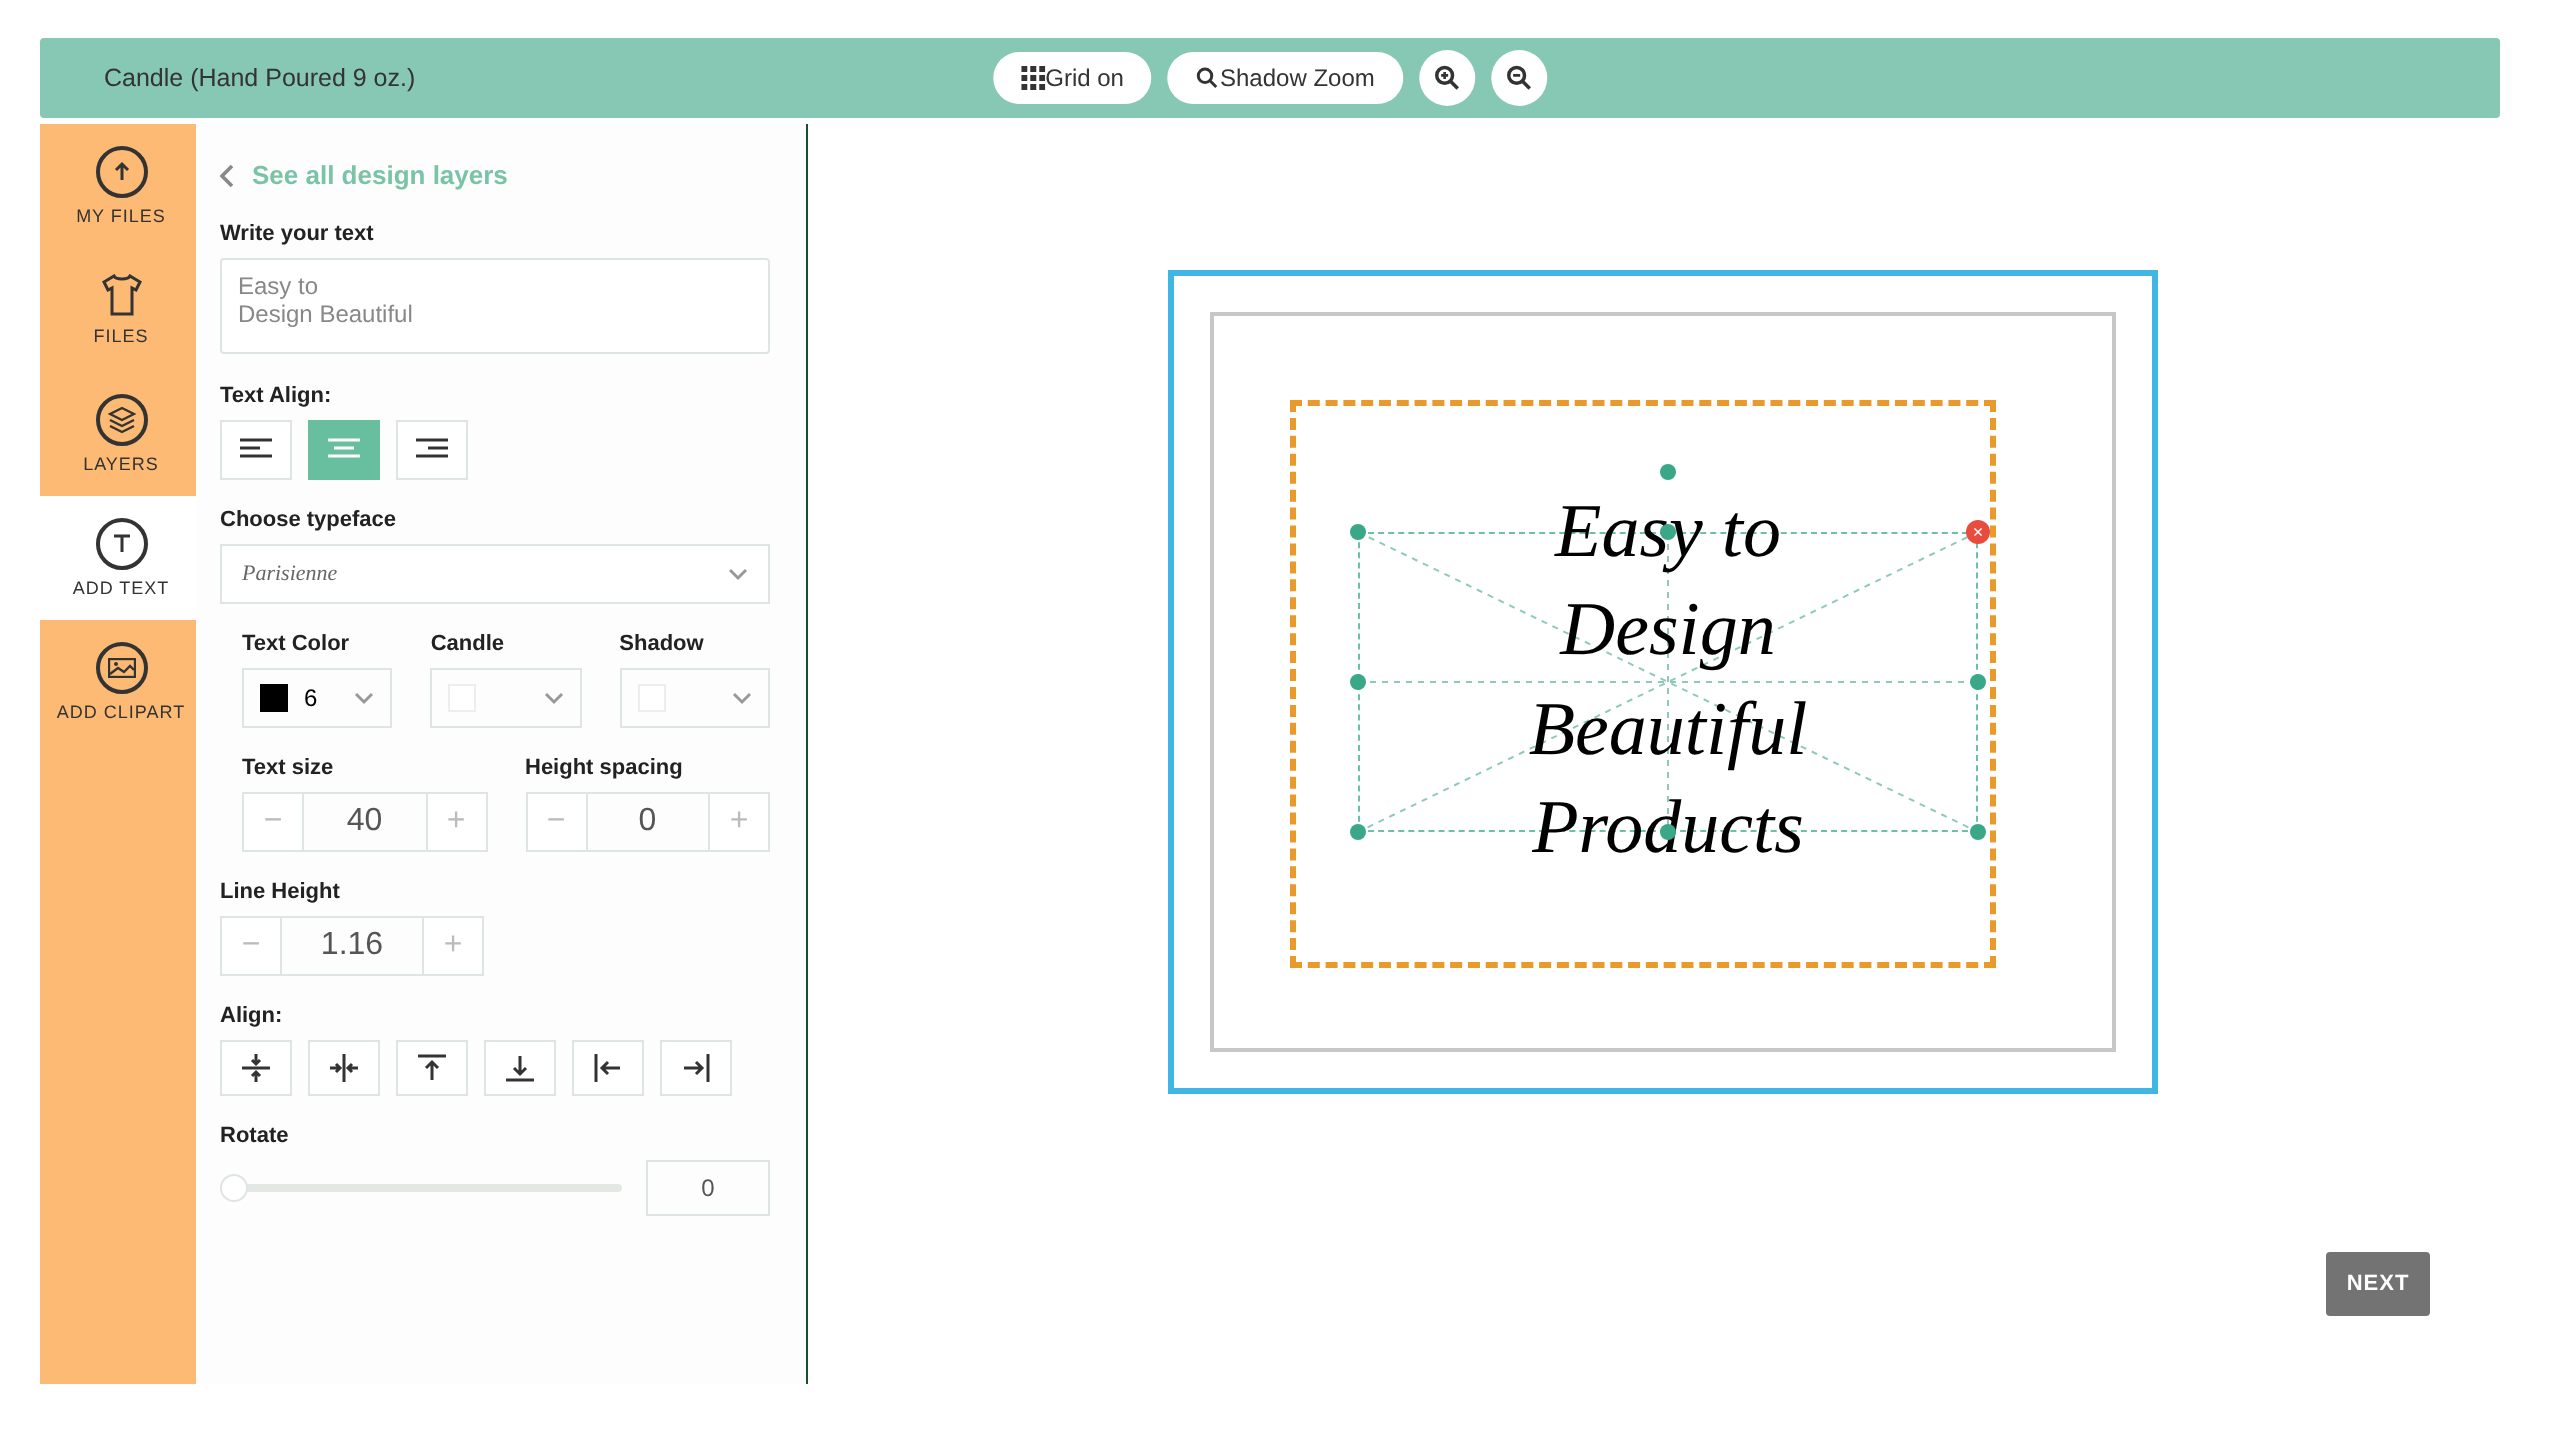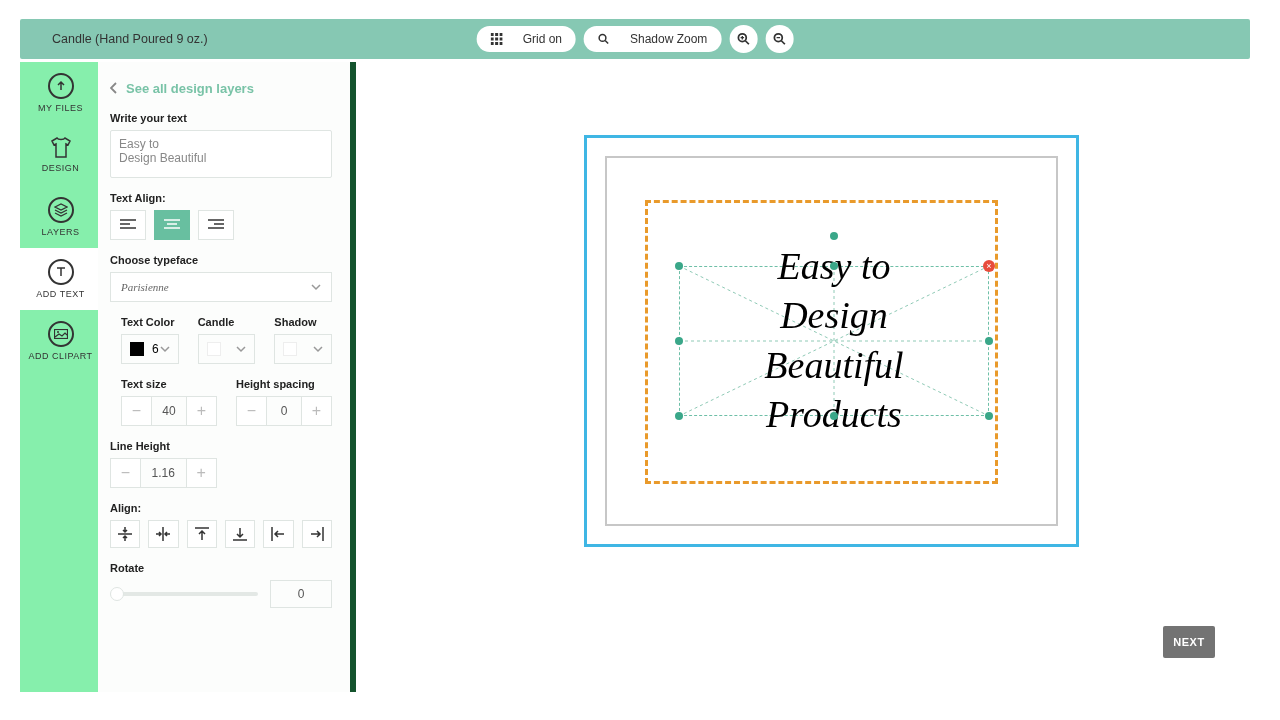--- a/index.html
+++ b/index.html
@@ -10,7 +10,7 @@
   .topbar { position: absolute; top: 19px; left: 20px; right: 30px; height: 40px; background: #86c8b3; border-radius: 2px; display: flex; align-items: center; padding: 0 32px; }
   .product-title { color: #333; font-size: 12.5px; }
   .topbar-center { position: absolute; left: 50%; top: 50%; transform: translate(-50%, -50%); display: flex; align-items: center; gap: 8px; }
-  .pill { background: #fff; border-radius: 20px; display: inline-flex; align-items: center; gap: 20px; font-size: 12px; color: #333; padding: 6px 14px; border: none; cursor: pointer; }
+  .pill { background: #fff; border-radius: 20px; display: inline-flex; align-items: center; gap: 0; font-size: 12px; color: #333; padding: 6px 14px; border: none; cursor: pointer; }
   .pill .i { display: inline-flex; }
   .circle-btn { width: 28px; height: 28px; border-radius: 50%; background: #fff; border: none; display: inline-flex; align-items: center; justify-content: center; cursor: pointer; }
 

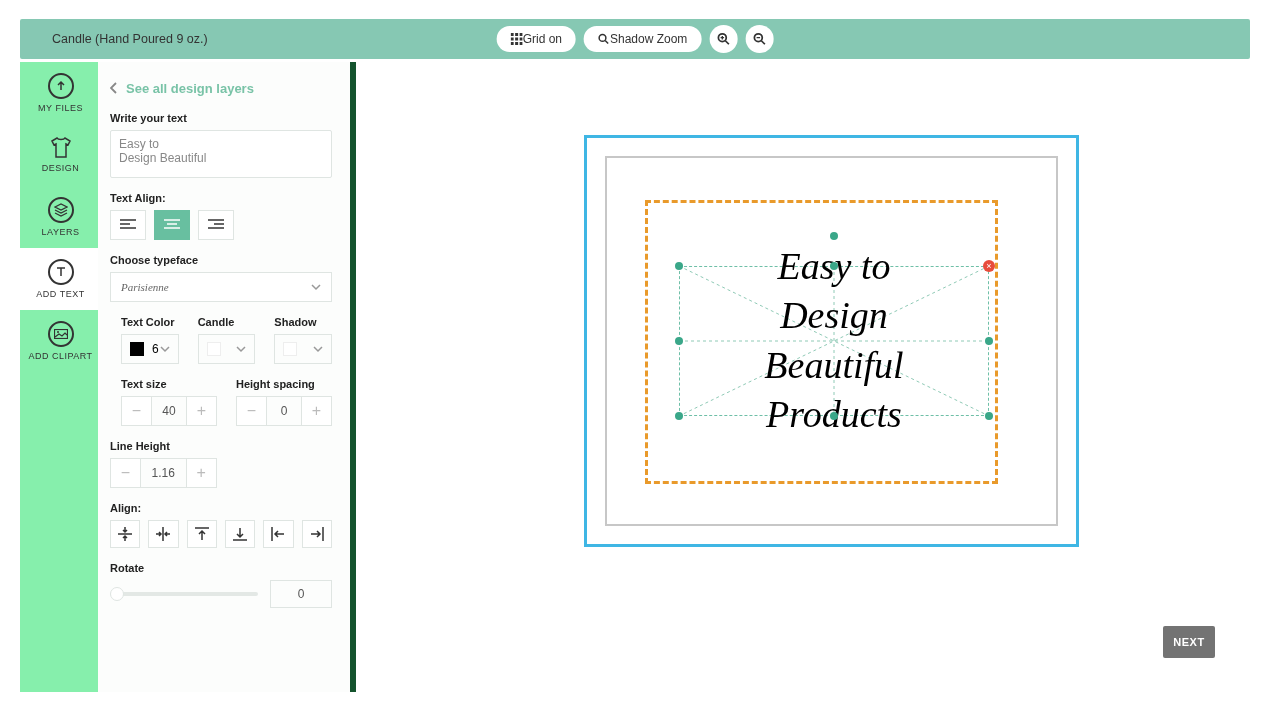--- a/index.html
+++ b/index.html
@@ -21,7 +21,7 @@
   .rail-icon { width: 26px; height: 26px; border: 2px solid #333; border-radius: 50%; display: flex; align-items: center; justify-content: center; }
 
   
-  .panel { position: absolute; left: 98px; top: 62px; width: 258px; bottom: 28px; background: #fcfdfc; border-right: 6px solid #14532d; padding: 18px 18px 16px 12px; overflow-y: auto; }
+  .panel { position: absolute; left: 98px; top: 62px; width: 306px; bottom: 28px; background: #fcfdfc; border-right: 1px solid #14532d; padding: 18px 18px 16px 12px; overflow-y: auto; }
   .panel::-webkit-scrollbar { width: 6px; }
   .panel::-webkit-scrollbar-thumb { background: #ccc; border-radius: 3px; }
   .back-link { display: inline-flex; align-items: center; gap: 8px; color: #79c3a7; font-size: 13px; font-weight: 600; margin-bottom: 16px; cursor: pointer; }

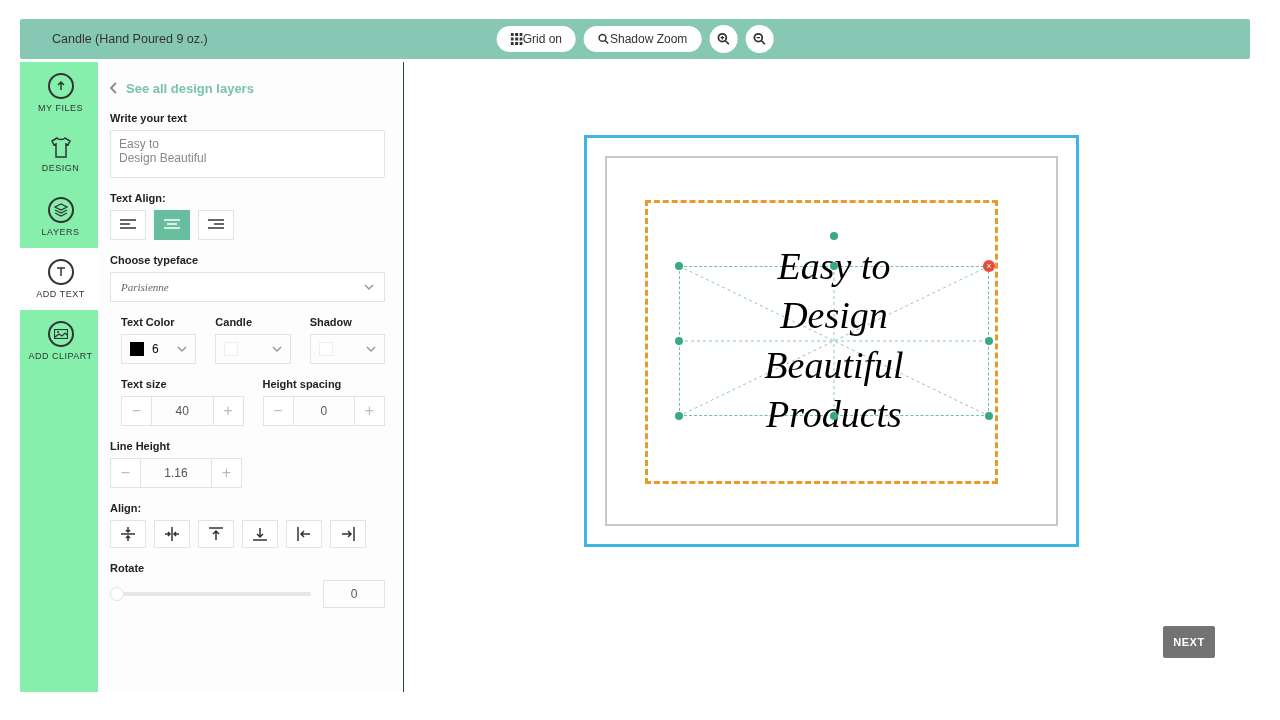--- a/index.html
+++ b/index.html
@@ -15,7 +15,7 @@
   .circle-btn { width: 28px; height: 28px; border-radius: 50%; background: #fff; border: none; display: inline-flex; align-items: center; justify-content: center; cursor: pointer; }
 
   
-  .leftrail { position: absolute; left: 20px; top: 62px; bottom: 28px; width: 81px; background: #86efac; }
+  .leftrail { position: absolute; left: 20px; top: 62px; bottom: 28px; width: 81px; background: #fdba74; }
   .rail-item { height: 62px; display: flex; flex-direction: column; align-items: center; justify-content: center; gap: 4px; cursor: pointer; font-size: 9px; letter-spacing: 0.5px; color: #333; }
   .rail-item.active { background: #fff; }
   .rail-icon { width: 26px; height: 26px; border: 2px solid #333; border-radius: 50%; display: flex; align-items: center; justify-content: center; }

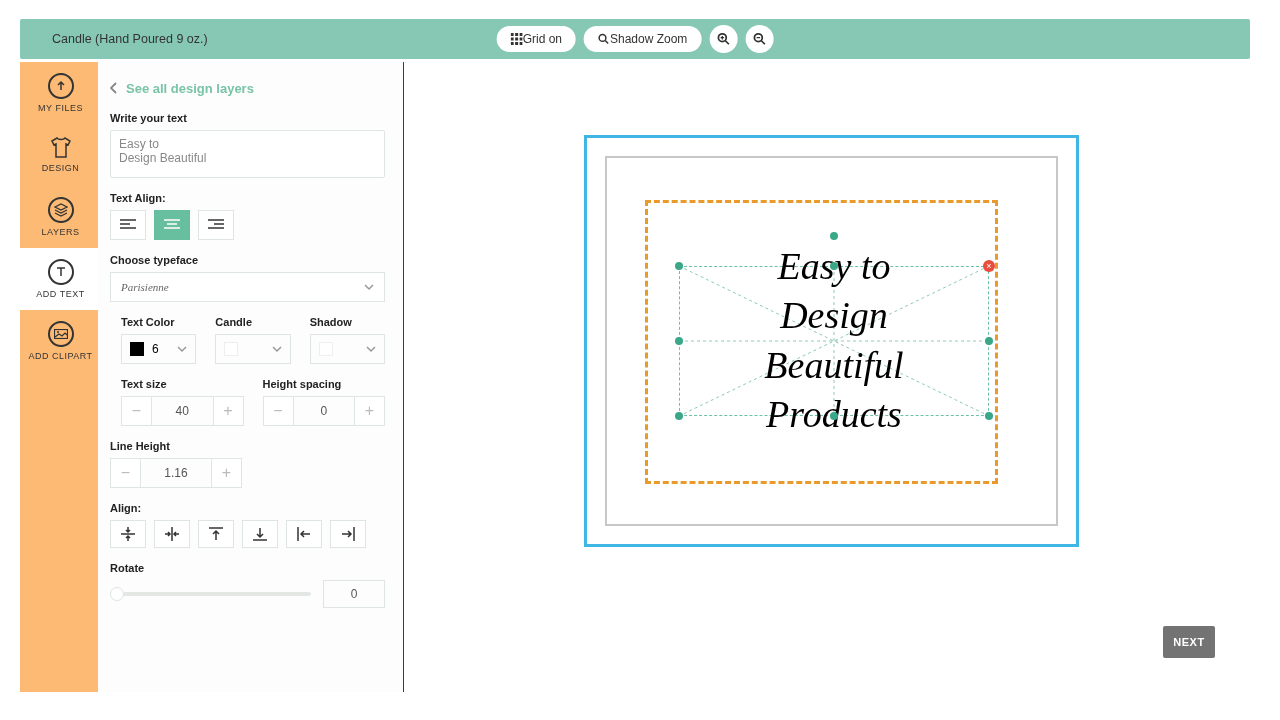--- a/index.html
+++ b/index.html
@@ -142,7 +142,7 @@
             <path d="M4 4 L9 1 C10 3 16 3 17 1 L22 4 L20 8 L18 7 V20 H8 V7 L6 8 Z" fill="none" stroke="#333" stroke-width="1.5"></path>
           </svg>
         </span>
-      <span>DESIGN</span>
+      <span>FILES</span>
     </div>
     <div class="rail-item">
       <span class="rail-icon">

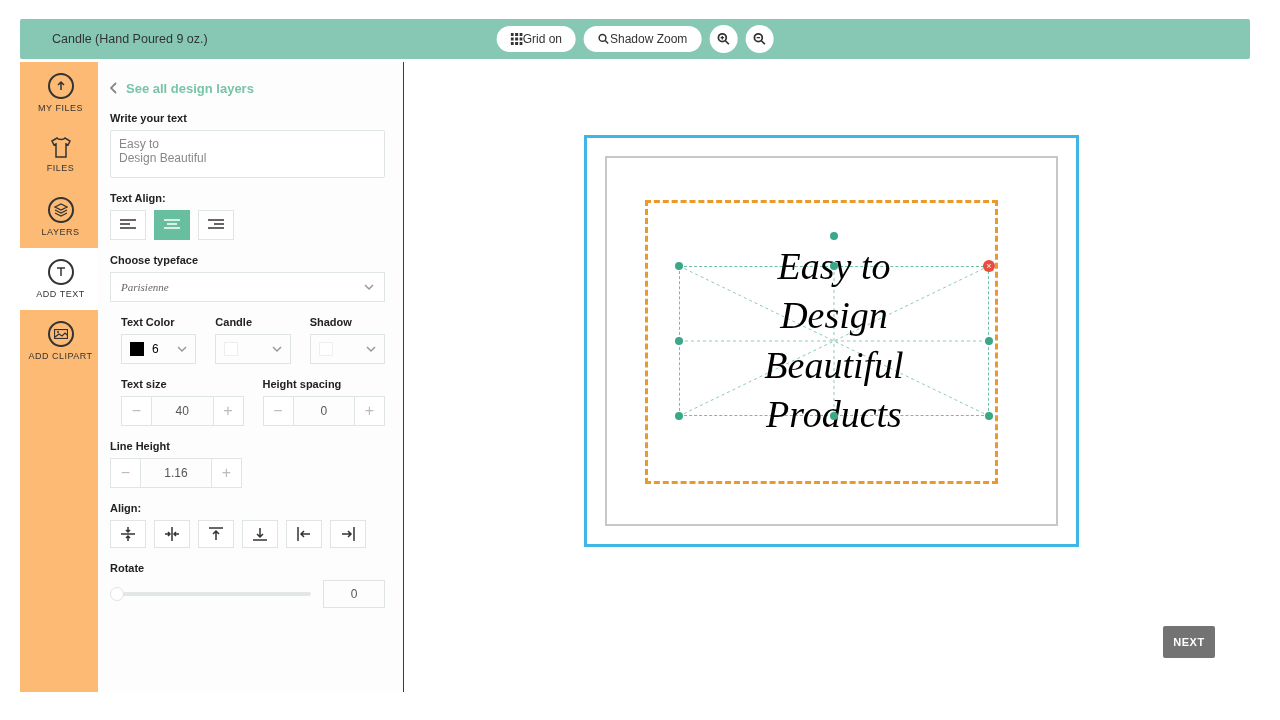--- a/index.html
+++ b/index.html
@@ -41,7 +41,7 @@
   .stepper { display: flex; height: 30px; border: 1px solid #dfe5e2; }
   .stepper button { width: 30px; border: none; background: #fff; color: #bbb; font-size: 16px; cursor: pointer; border-right: 1px solid #dfe5e2; }
   .stepper button:last-child { border-right: none; border-left: 1px solid #dfe5e2; }
-  .stepper .val { flex: 1; display: flex; align-items: center; justify-content: center; font-size: 12px; color: #555; }
+  .stepper .val { flex: 1; display: flex; align-items: center; justify-content: center; font-size: 16px; color: #555; }
   .align-row .icon-btn { width: 36px; height: 28px; }
   .slider-row { display: flex; align-items: center; gap: 12px; }
   .slider { flex: 1; height: 4px; background: #e3e8e5; border-radius: 2px; position: relative; }

